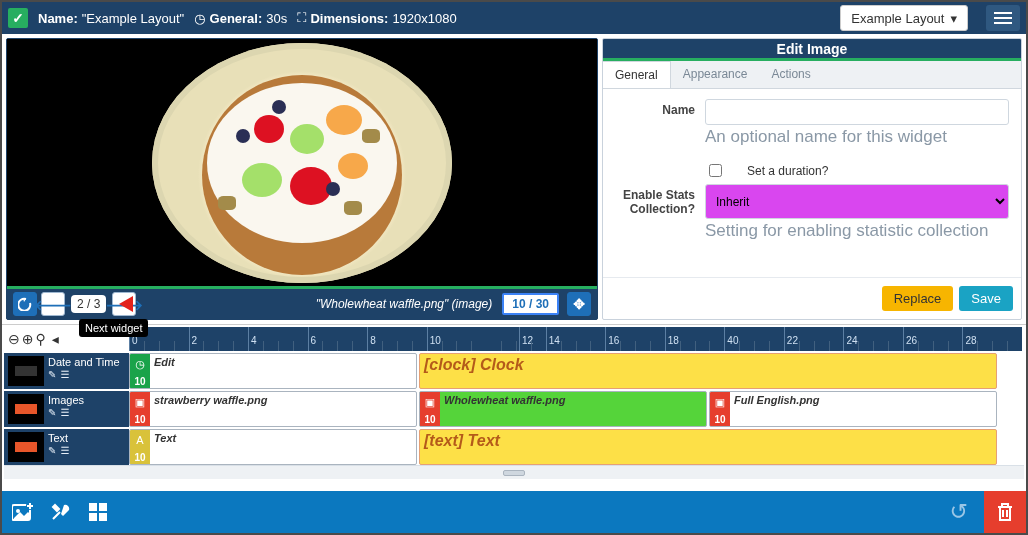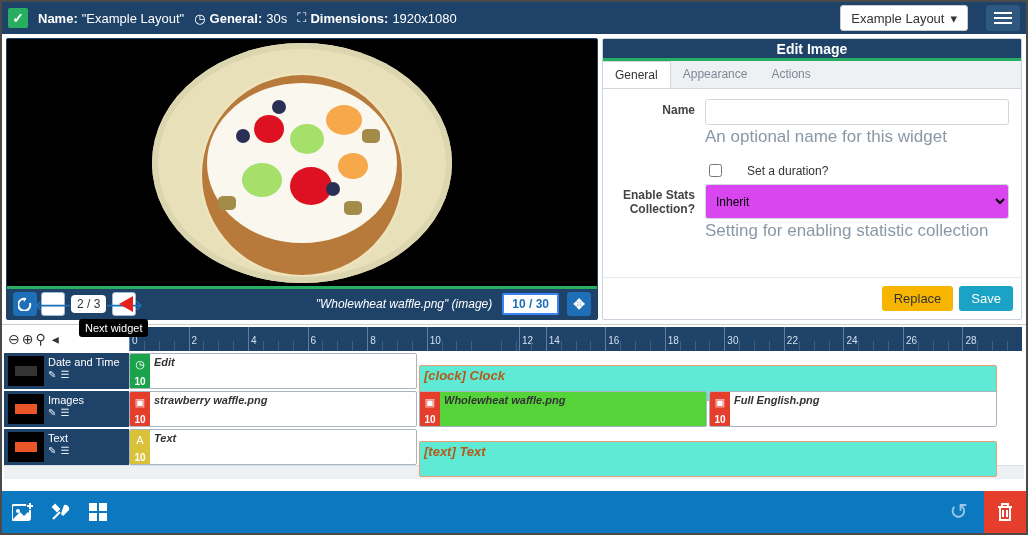--- a/index.html
+++ b/index.html
@@ -276,7 +276,7 @@
           <div class="minor" style="left: 565.567px;"></div>
           <div class="minor" style="left: 580.45px;"></div>
           <div class="major" style="left: 595.333px;">
-            <span>30</span>
+            <span>40</span>
           </div>
           <div class="minor" style="left: 610.217px;"></div>
           <div class="minor" style="left: 625.1px;"></div>

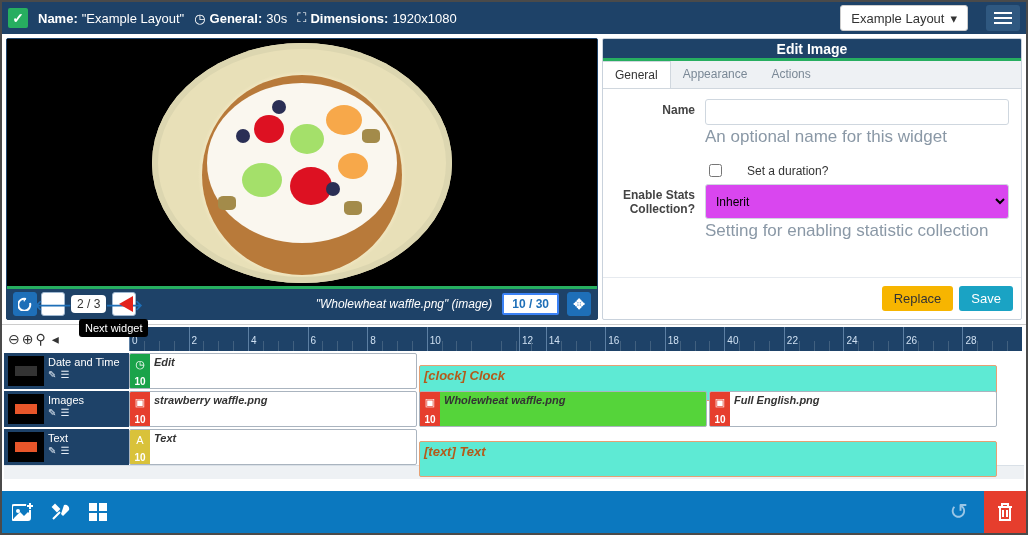--- a/index.html
+++ b/index.html
@@ -75,7 +75,7 @@
   .clip .badge .bi{flex:1;display:flex;align-items:center;justify-content:center;color:#fff;font-size:11px}
   .clip .badge .bt{height:14px;background:inherit;color:#fff;font-size:10px;font-weight:700;display:flex;align-items:center;justify-content:center}
   .clip .body{flex:1;padding:2px 4px;font-size:11px;font-style:italic;font-weight:600;color:#333}
-  .ext{position:absolute;top:12px;height:36px;background:#5eead4;border:1px solid #e6a074;border-radius:2px;font-size:13px;font-style:italic;color:#b45a1a;padding:2px 4px;font-weight:600}
+  .ext{position:absolute;top:0;height:36px;background:#fde047;border:1px solid #e6a074;border-radius:2px;font-size:16px;font-style:italic;color:#b45a1a;padding:2px 4px;font-weight:600}
 
   .handle{height:14px;display:flex;align-items:center;justify-content:center;color:#7a8896;background:#eef1f4;border-top:1px solid #d9e0e7}
   .handle .grip{width:22px;height:6px;border:1px solid #aab4bf;border-radius:2px;background:#cfd7df}

